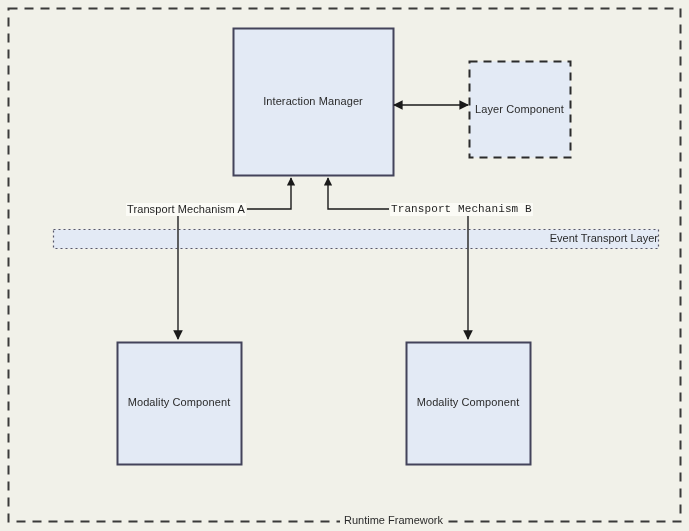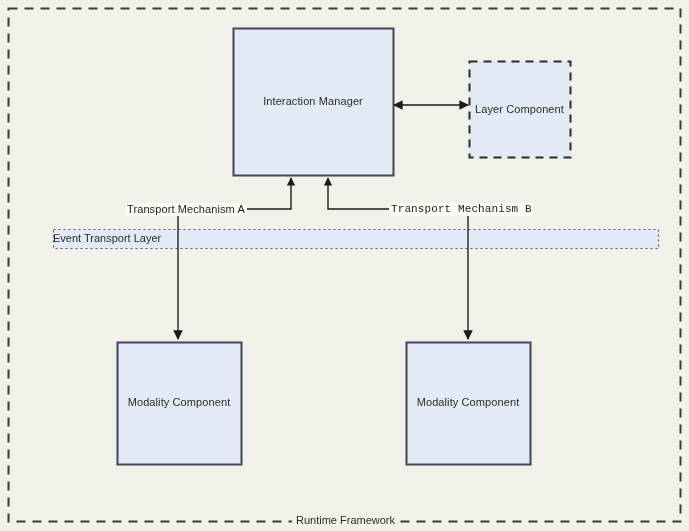--- a/index.html
+++ b/index.html
@@ -122,7 +122,7 @@
 
   <div class="edge-label" style="left:390px; top:203px;font-family:Liberation Mono, monospace;">Transport Mechanism B</div>
 
-  <div class="layer-label" style="left:53px; top:232px; width:605px; text-align:left;">Event Transport Layer</div>
+  <div class="layer-label" style="left:53px; top:232px; width:605px; text-align:right;">Event Transport Layer</div>
 
   <div class="frame-label" style="left:292px; top:514px;">Runtime Framework</div>
 

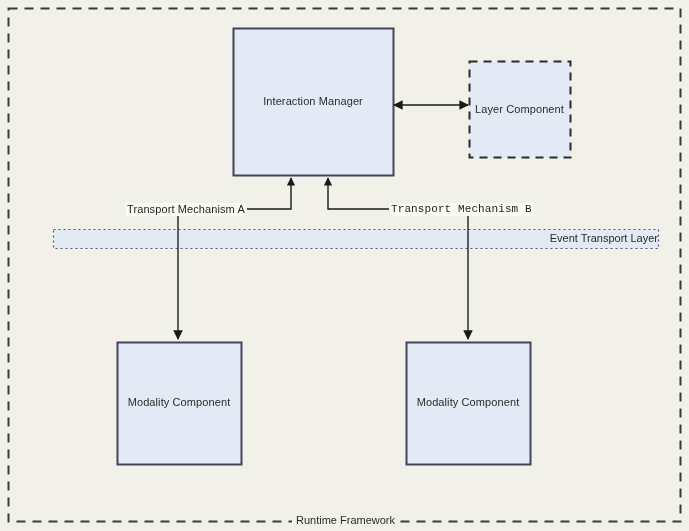--- a/index.html
+++ b/index.html
@@ -70,6 +70,7 @@
     padding: 0 4px;
     line-height: 13px;
     user-select: none;
+    margin-left: 48px;
   }
 </style>
 </head>

